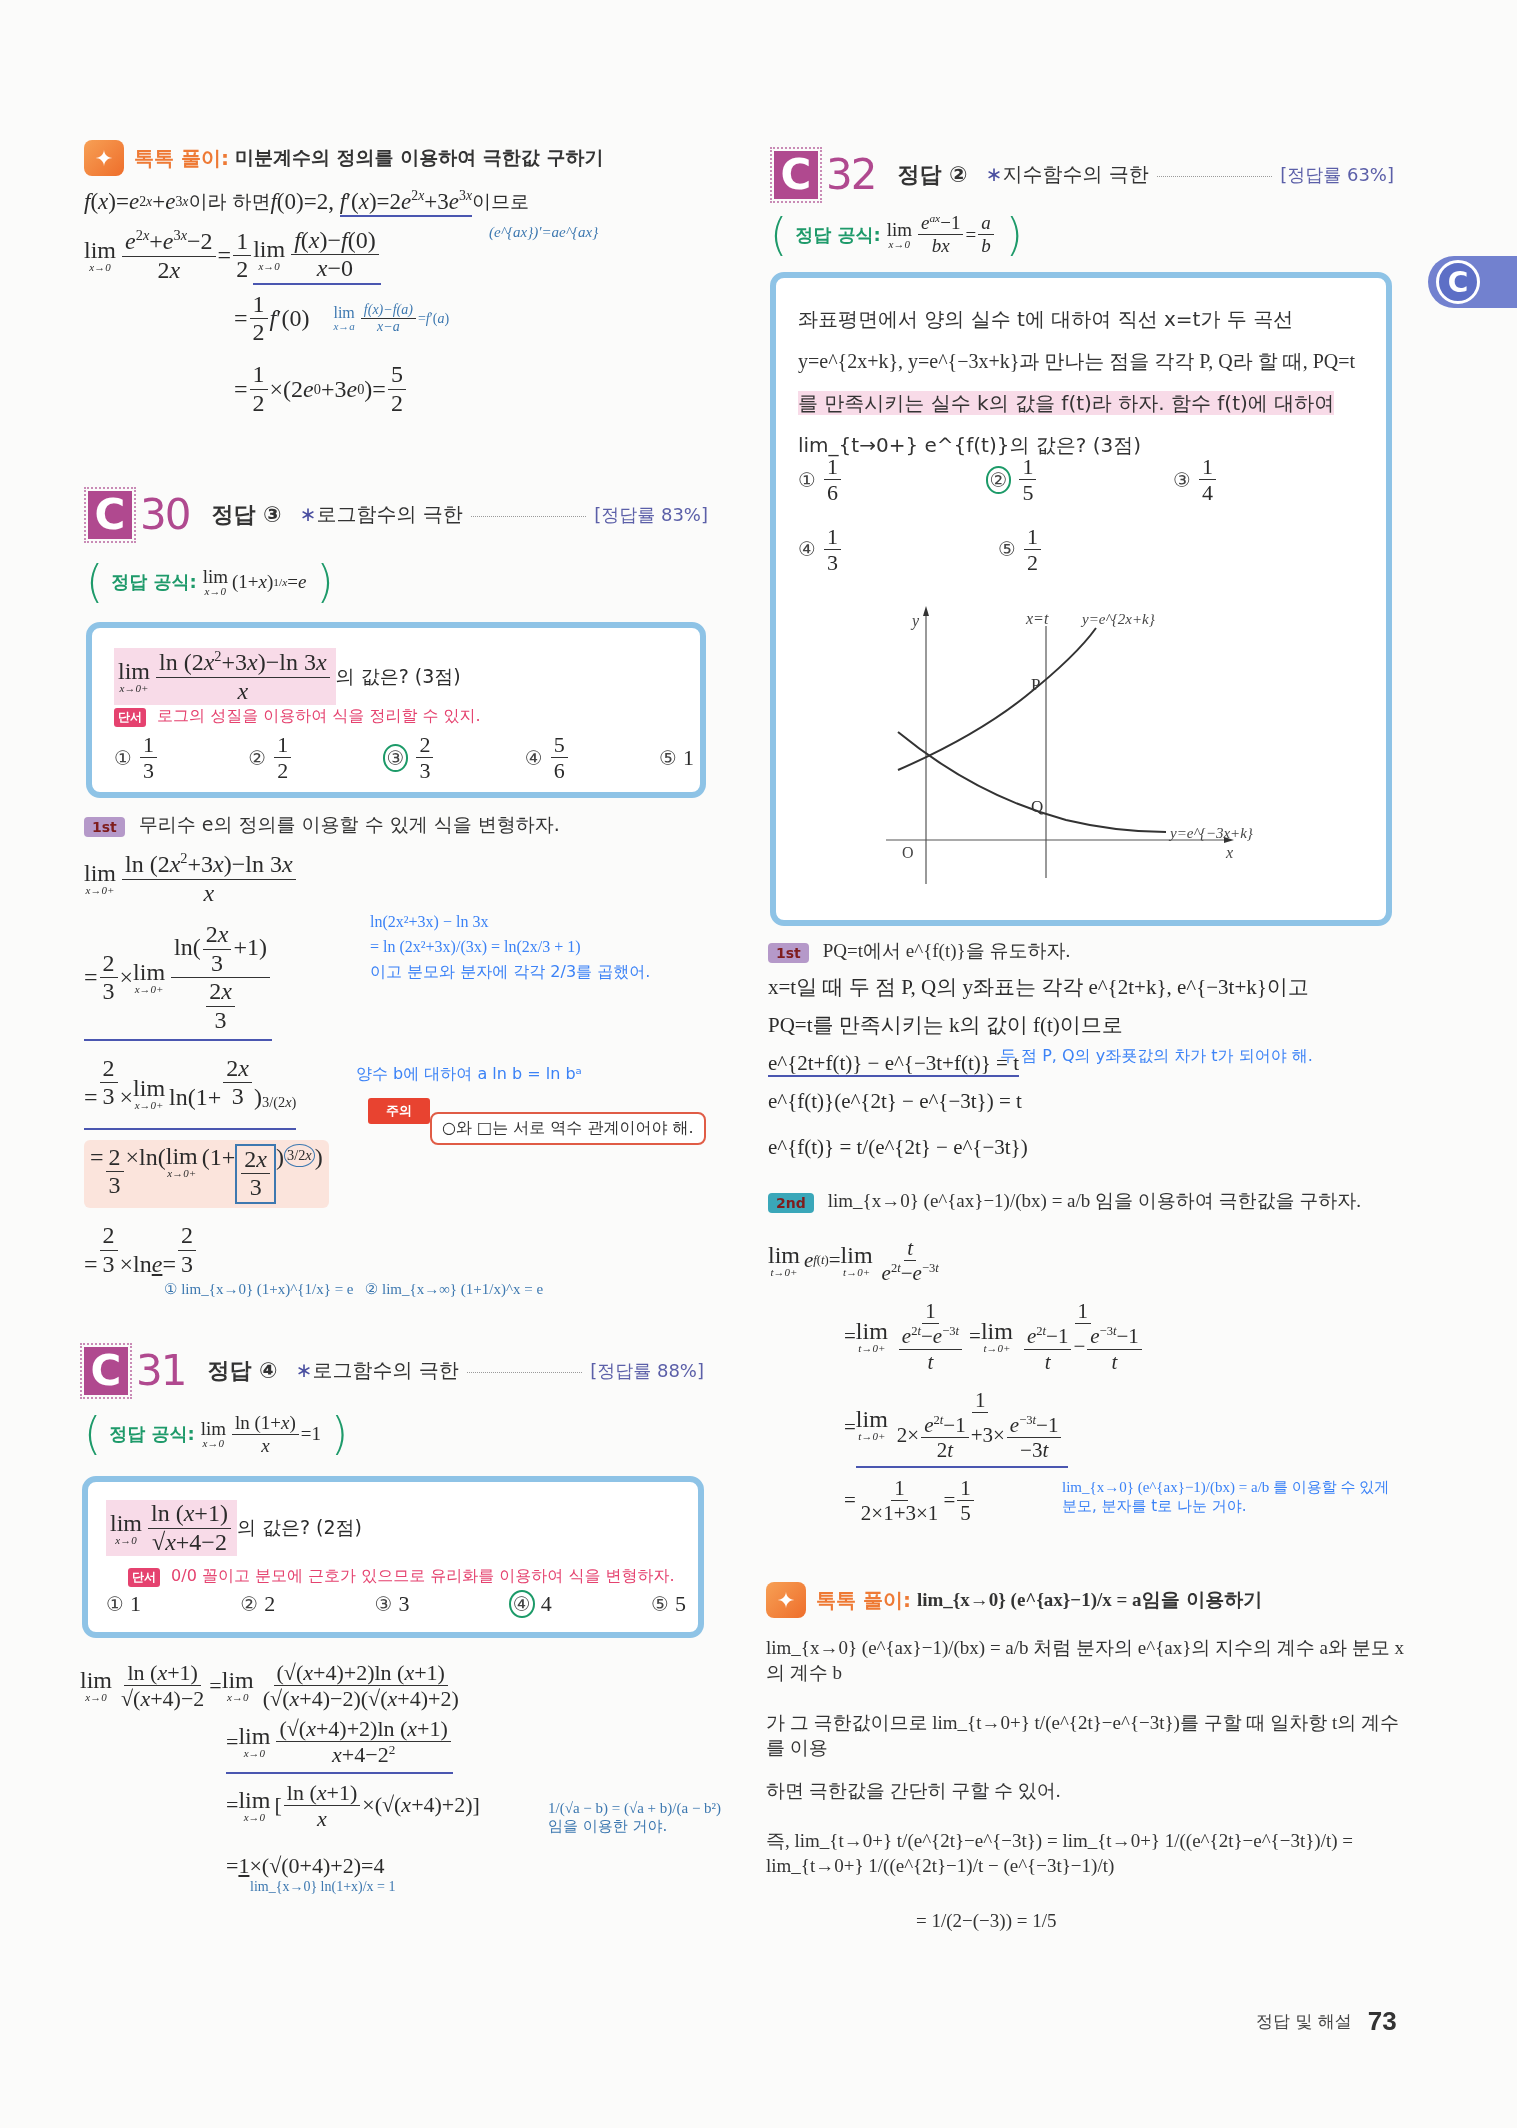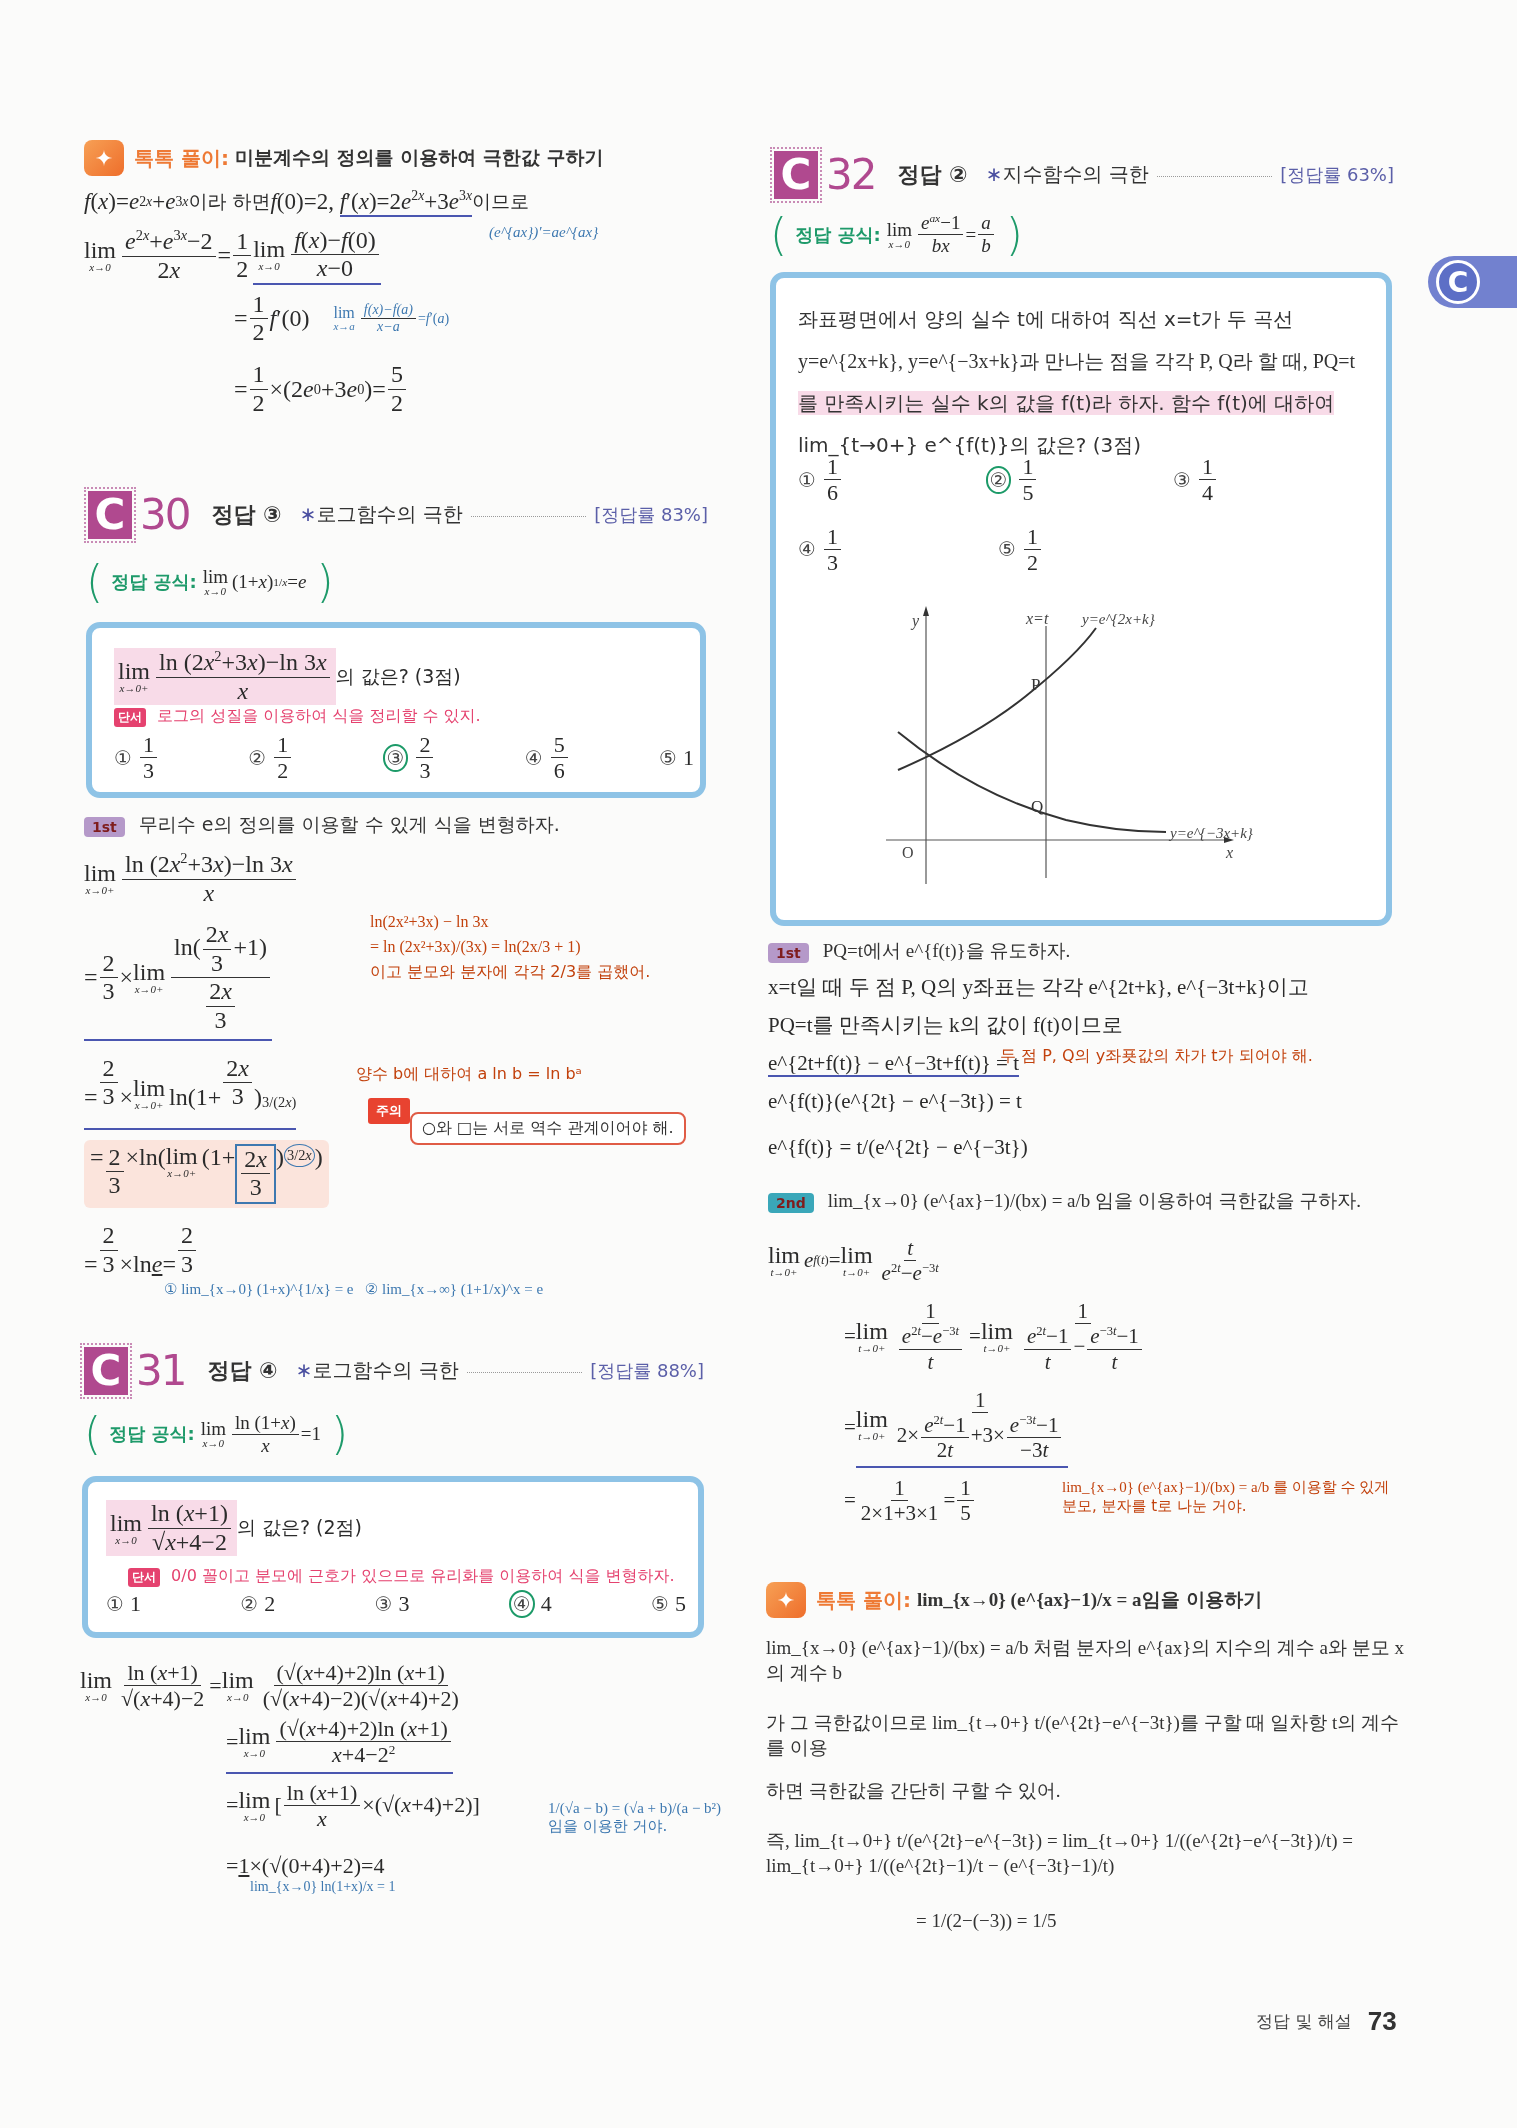--- a/index.html
+++ b/index.html
@@ -34,7 +34,7 @@
   .step-tag.second { background: #3aa7b9; }
   .step-text { font-size: 19px; color: #333; }
 
-  .note-blue { color: #c2410c; font-size: 16px; }
+  .note-blue { color: #3b82f6; font-size: 16px; }
   .note-teal { color: #3d78b0; font-size: 15px; }
   .ul-blue { border-bottom: 2px solid #4a56b0; }
 

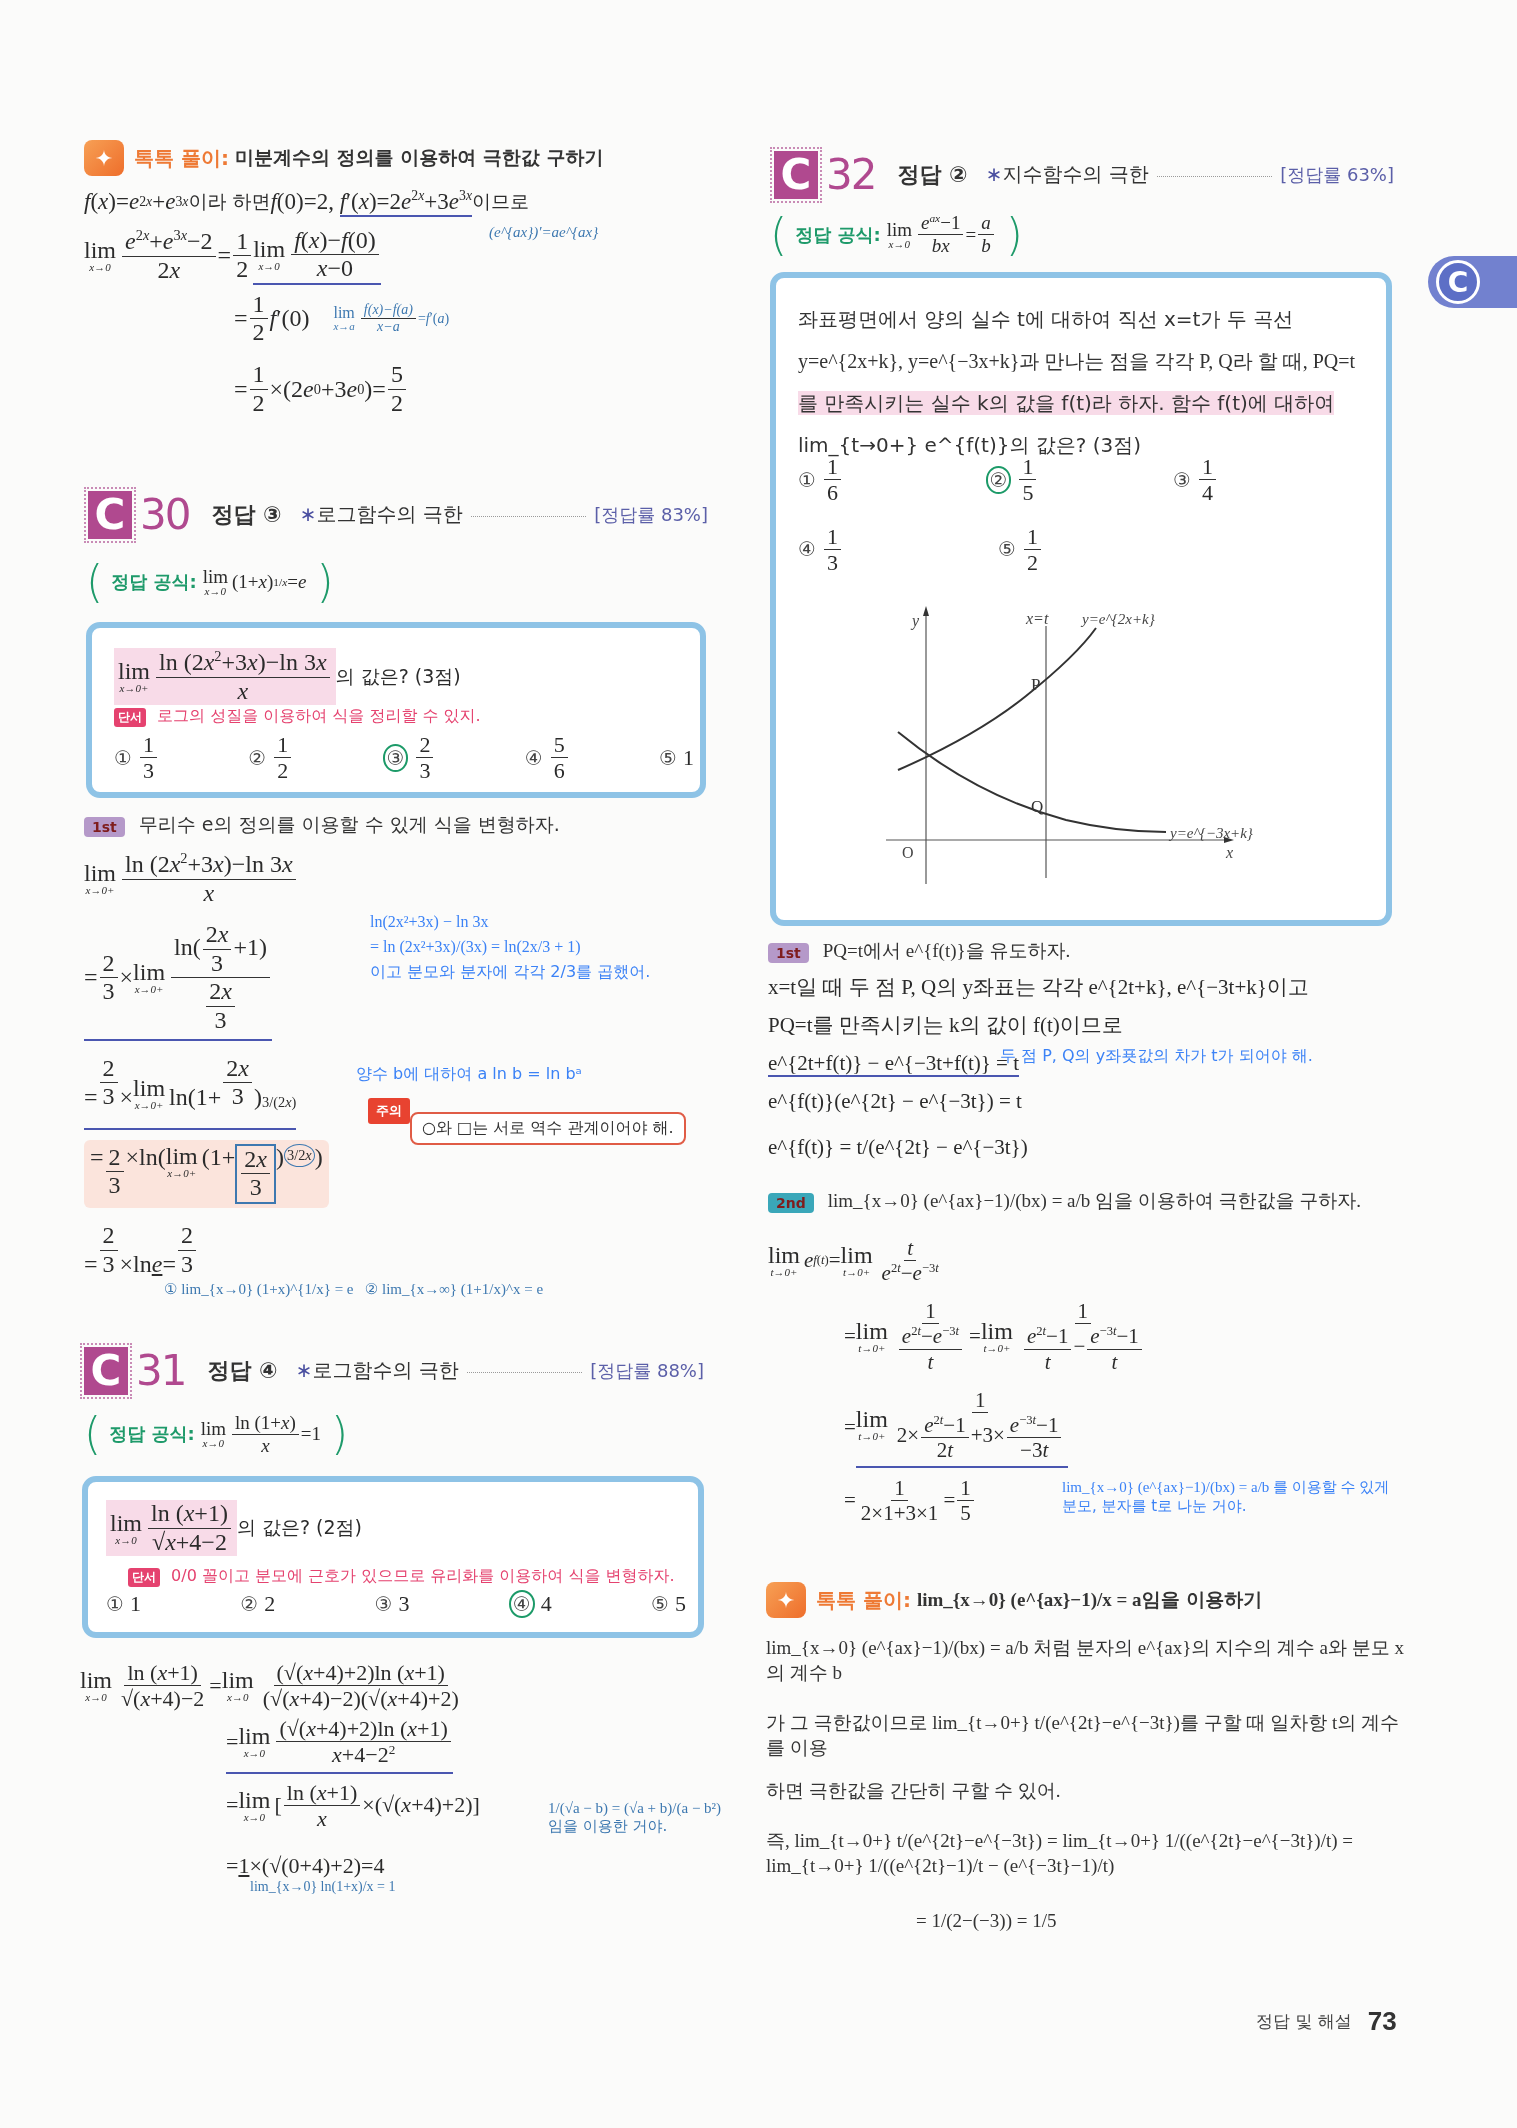--- a/index.html
+++ b/index.html
@@ -61,7 +61,7 @@
   .side-tab .c { position: absolute; left: 8px; top: 4px; width: 44px; height: 44px; border-radius: 50%; border: 3px solid #fff; background: #5d6fc6; color: #fff; font: bold 28px "DejaVu Sans", sans-serif; display: flex; align-items: center; justify-content: center; }
 
   .caution { border: 2px solid #e05c46; border-radius: 8px; padding: 4px 10px; font-size: 16px; color: #333; background: #fff; }
-  .caution-tag { background: #e84330; color: #fff; font-size: 13px; font-weight: bold; padding: 4px 8px; border-radius: 3px; }
+  .caution-tag { background: #e84330; color: #fff; font-size: 13px; font-weight: bold; padding: 4px 18px; border-radius: 3px; }
 
   .footer { font-size: 17px; color: #444; }
   .footer .pg { font-size: 26px; font-weight: bold; color: #333; margin-left: 16px; font-family: "Liberation Sans", sans-serif; }

